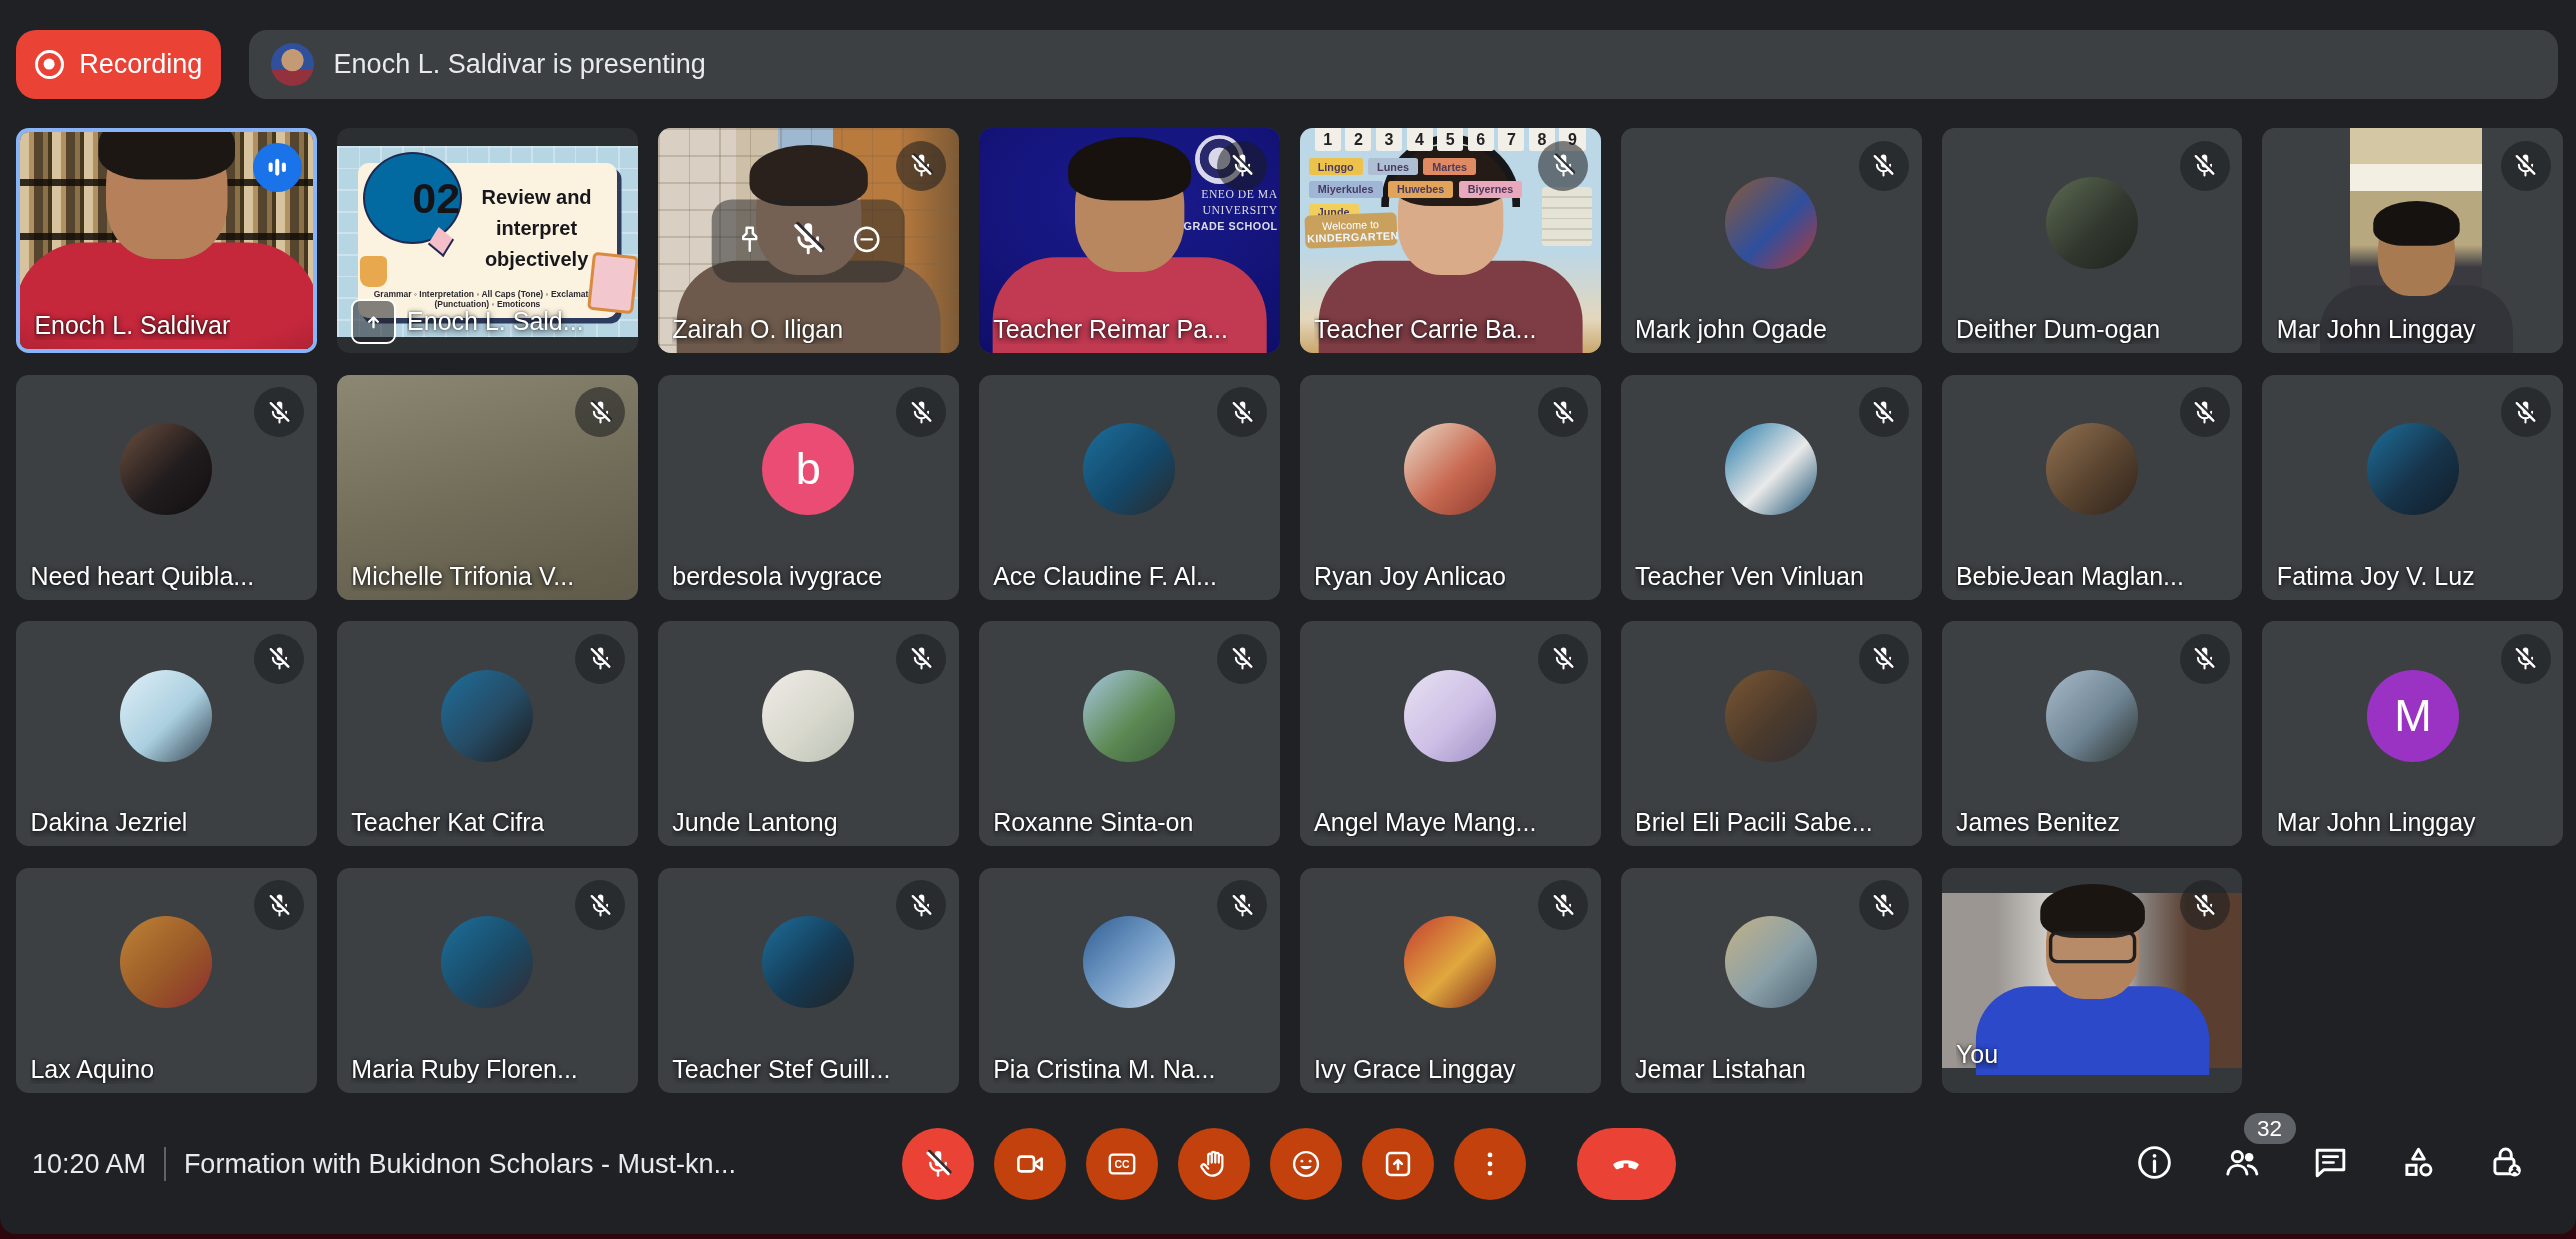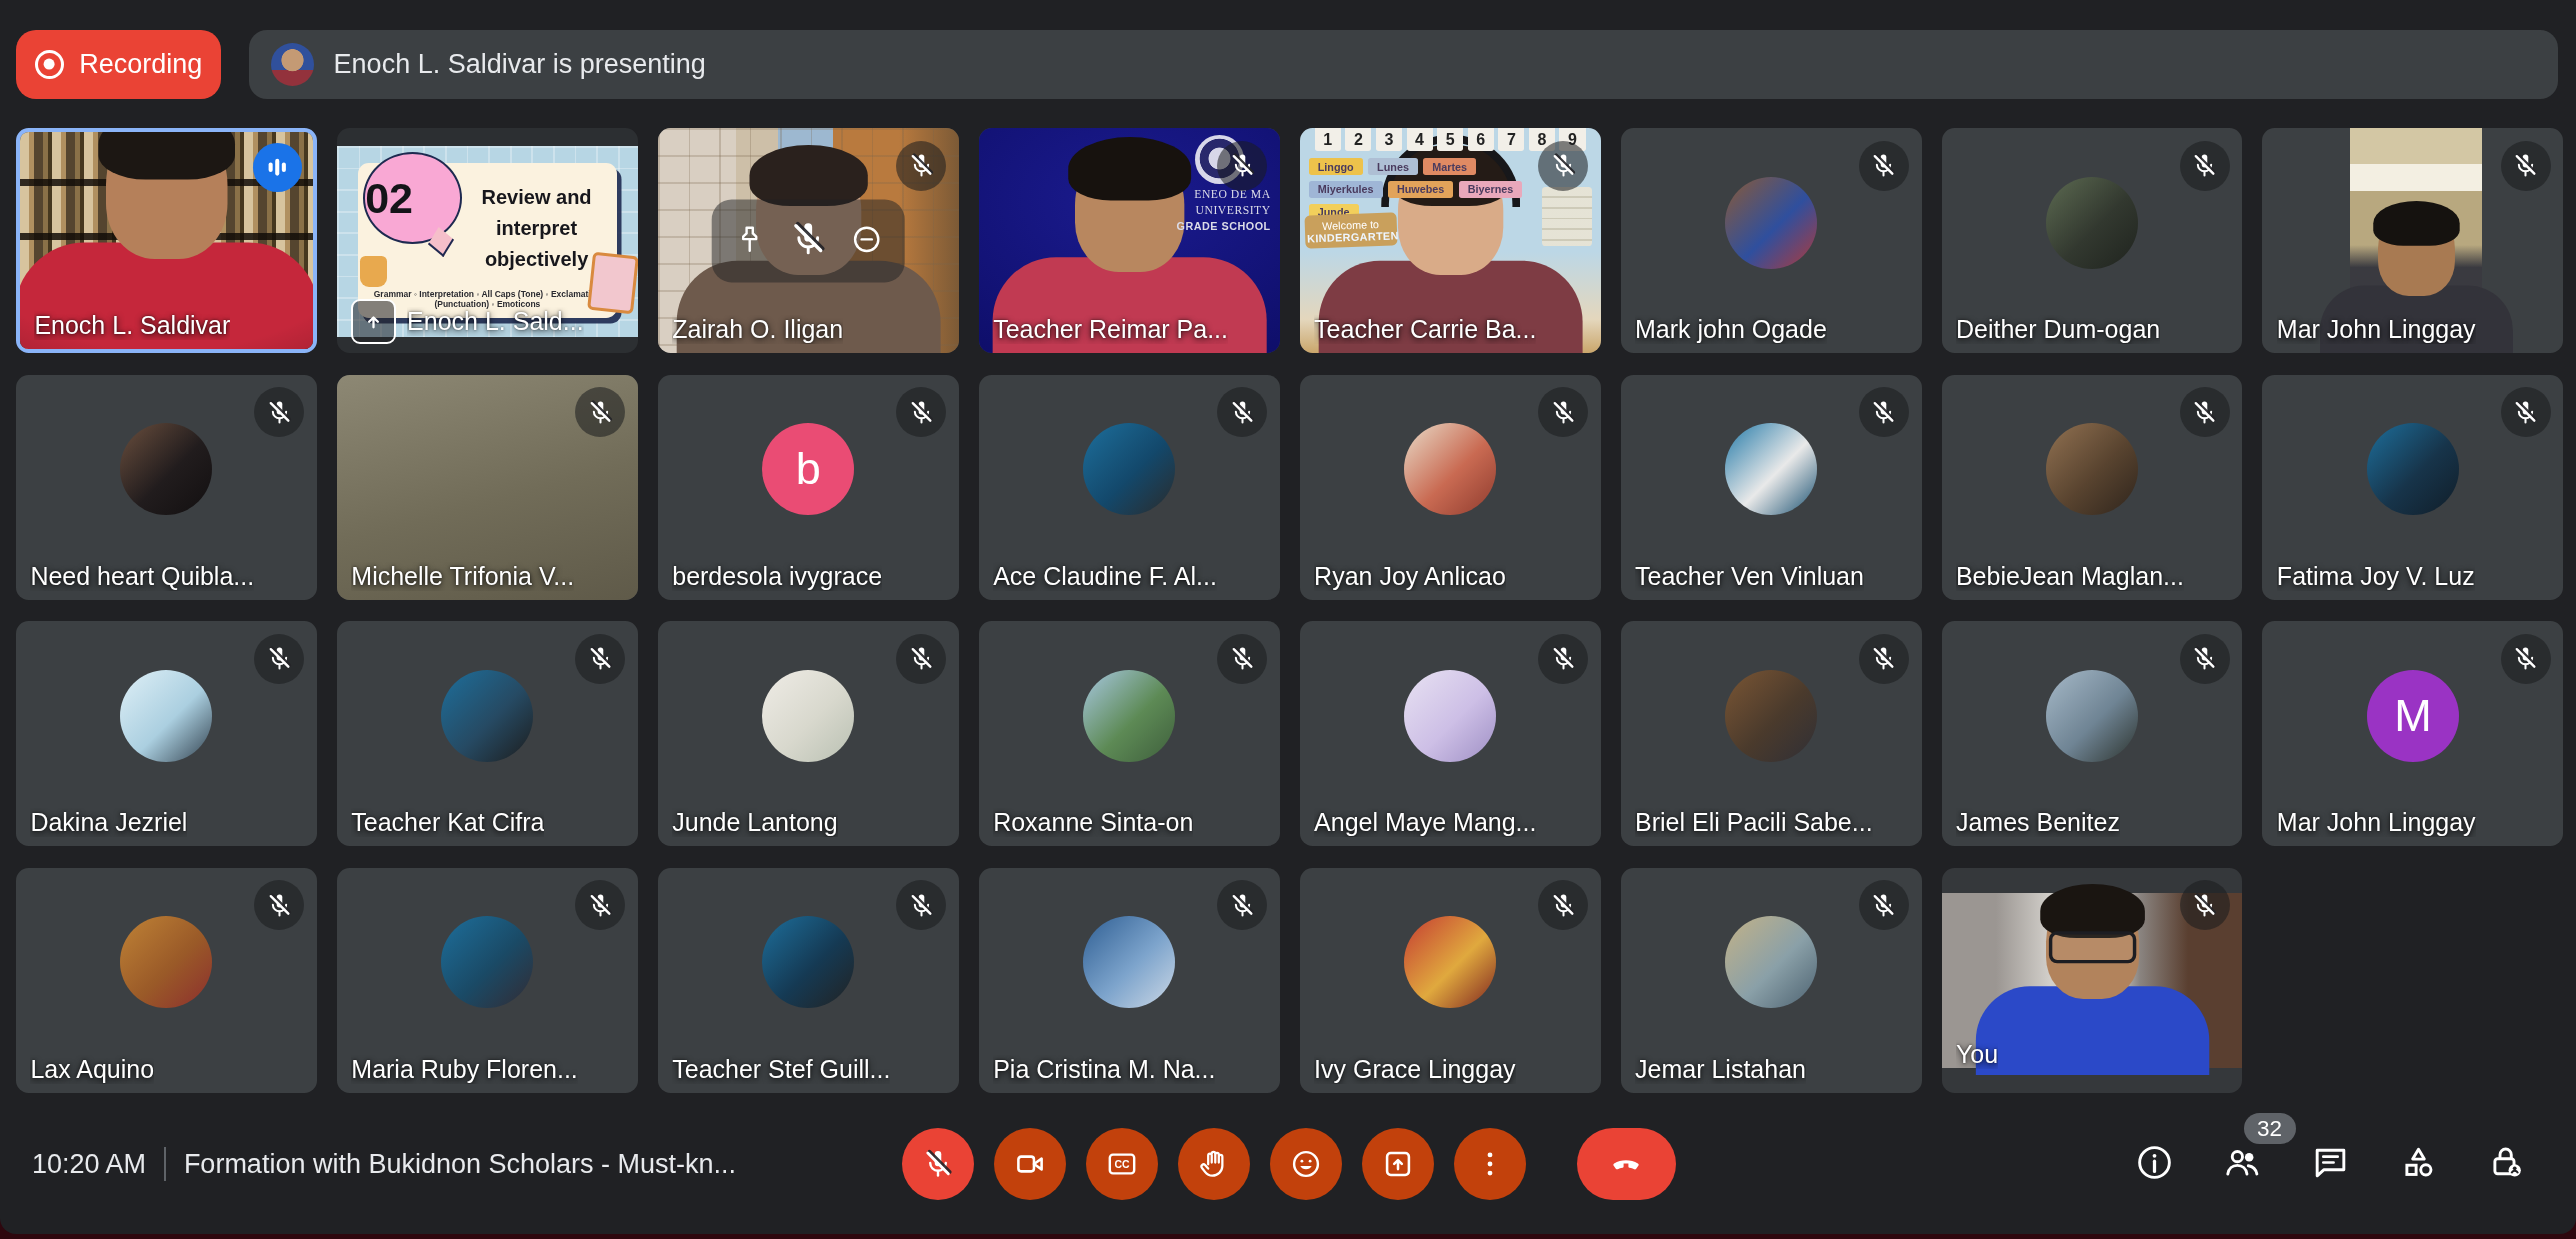--- a/index.html
+++ b/index.html
@@ -97,8 +97,8 @@
       #b7d6e4;}
   .slide-card{position:absolute;left:7%;right:7%;top:9%;bottom:10%;background:#fbf2df;
       border-radius:10.8px;box-shadow:4.5px 5.4px 0 rgba(30,42,80,.9);}
-  .bubble{position:absolute;left:2%;top:-7%;width:95px;height:88px;background:#f9a8d4;
-      border:2.7px solid #1e2a50;border-radius:50%;display:flex;align-items:center;justify-content:flex-start;}
+  .bubble{position:absolute;left:2%;top:-7%;width:95px;height:88px;background:#0369a1;
+      border:2.7px solid #1e2a50;border-radius:50%;display:flex;align-items:center;justify-content:flex-end;}
   .bubble::after{content:'';position:absolute;bottom:-10px;right:9px;width:18px;height:18px;
       background:#f5bfca;border-right:2.7px solid #1e2a50;border-bottom:2.7px solid #1e2a50;
       transform:rotate(40deg) skew(8deg);}

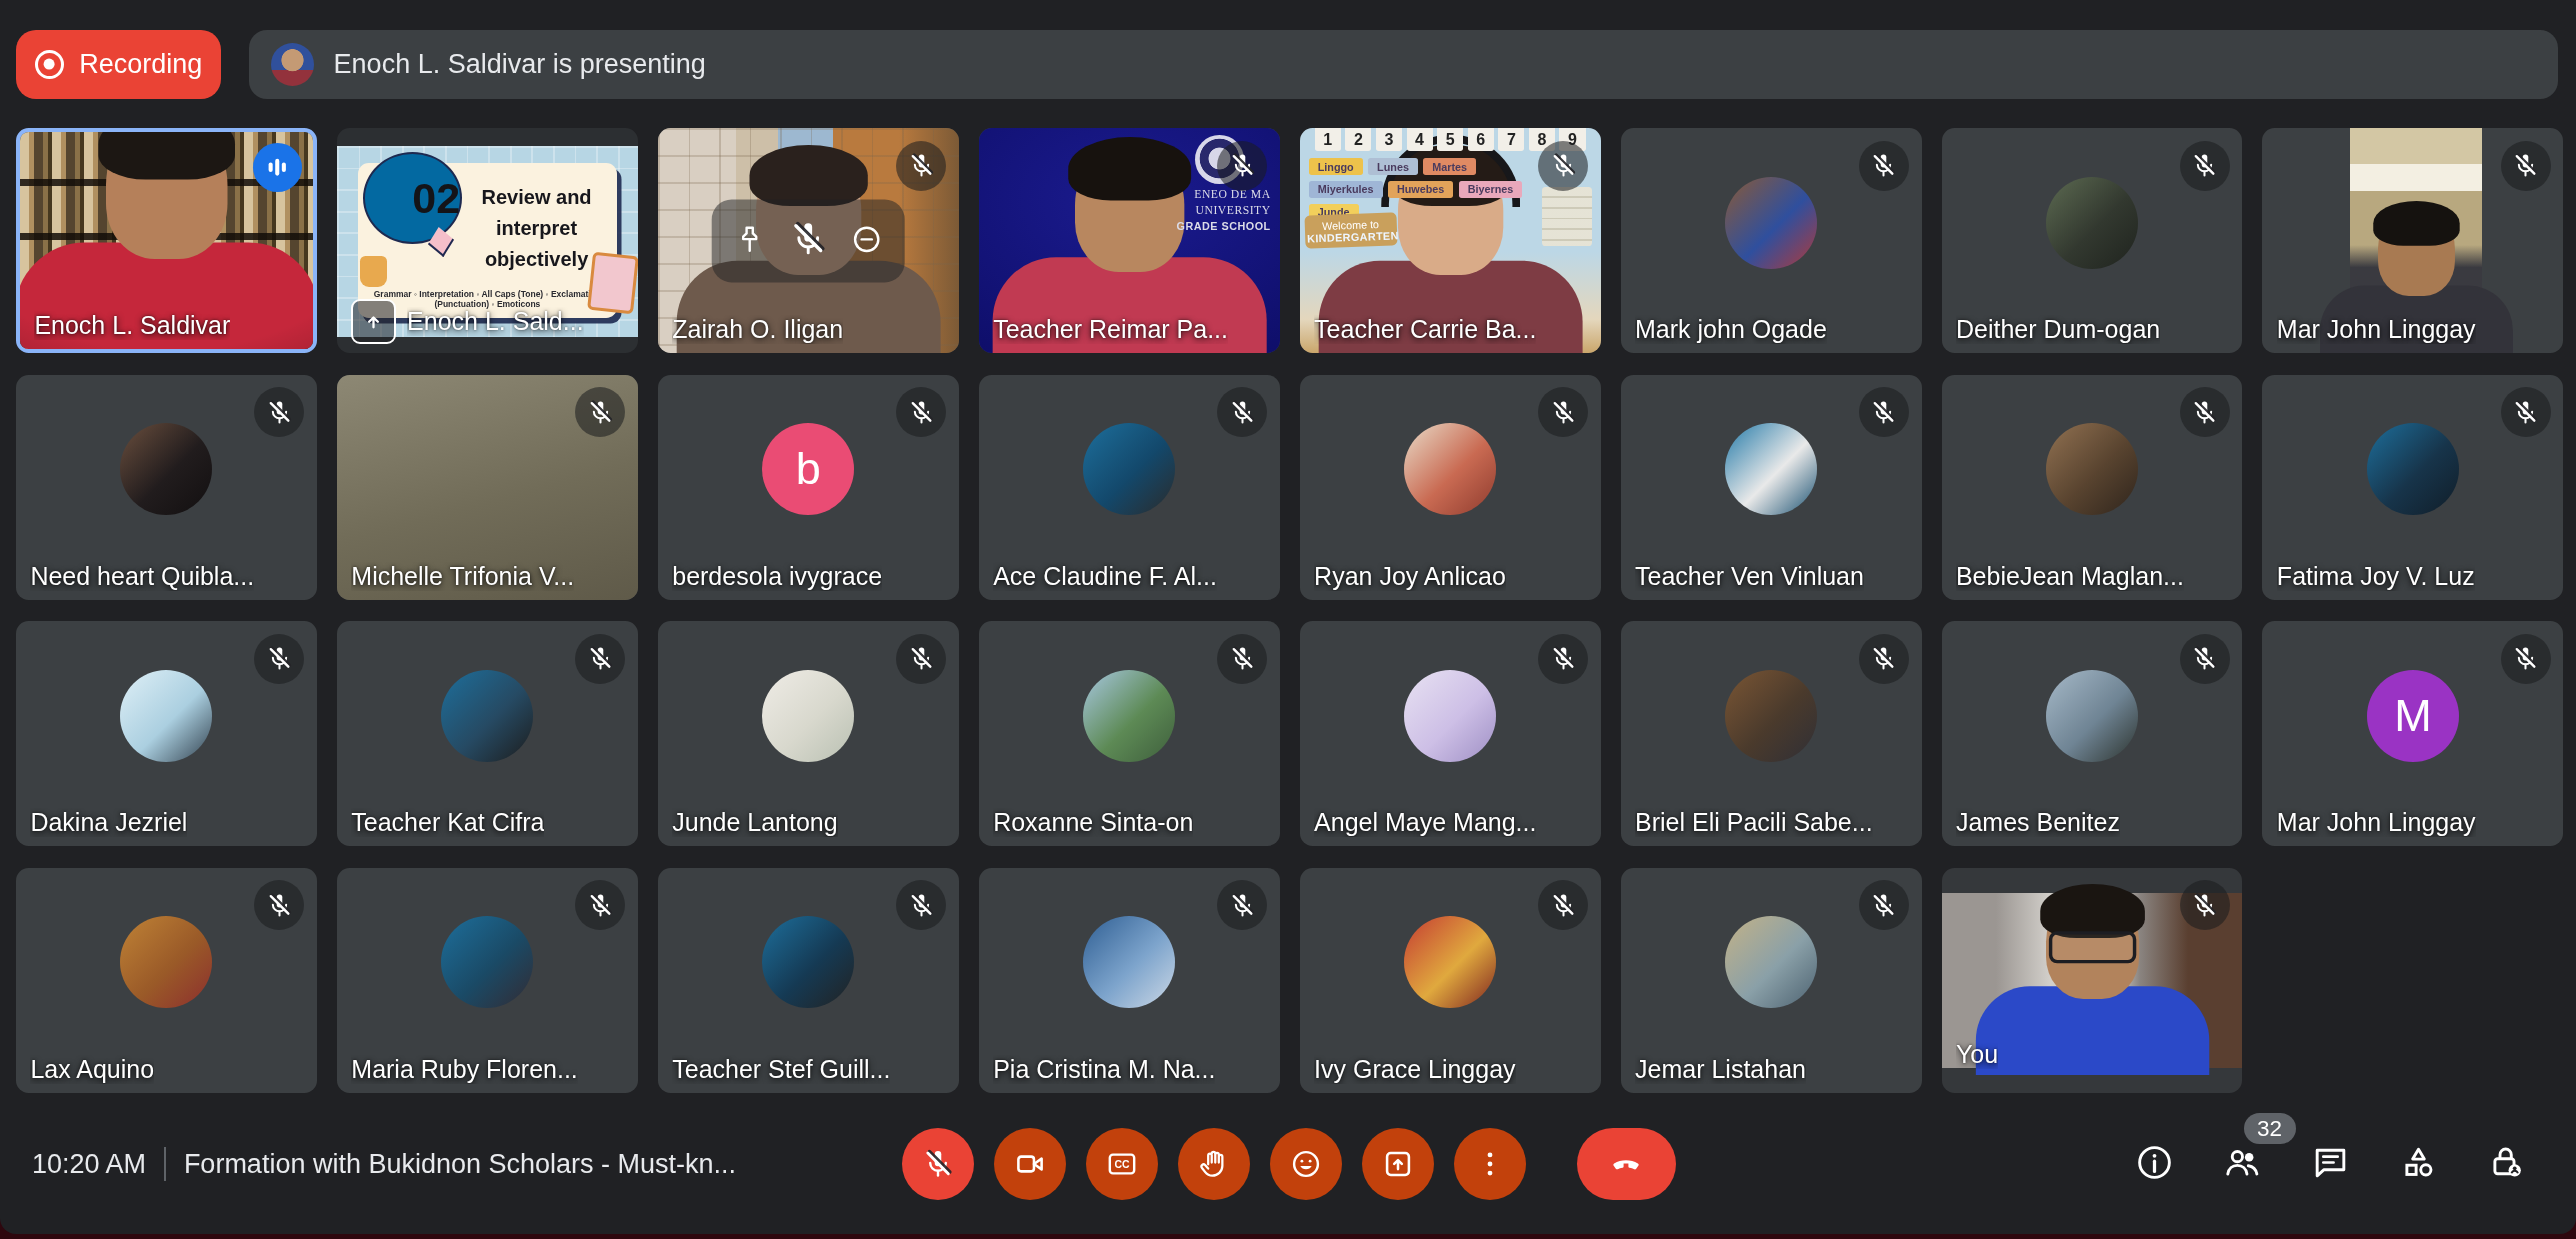--- a/index.html
+++ b/index.html
@@ -128,7 +128,7 @@
   
   .seal{position:absolute;top:7.2px;right:36px;width:49px;height:49px;border-radius:50%;opacity:.92;z-index:3;
       background:radial-gradient(circle at 50% 48%,#e8e8f2 0 30%,#2a2a6a 32% 55%,#e8e8f2 57% 72%,rgba(232,232,242,.12) 74%);}
-  .corner-text{position:absolute;top:59px;right:9px;text-align:right;z-index:3;}
+  .corner-text{position:absolute;top:59px;right:2px;text-align:right;z-index:3;}
   .ct-line{display:block;color:#dcdcе8;color:#dcdce8;font-family:"Liberation Serif",serif;
       font-size:11.7px;letter-spacing:0.5px;line-height:1.35;}
   .ct-line:last-child{font-family:"Liberation Sans",sans-serif;font-weight:700;font-size:10.8px;}

